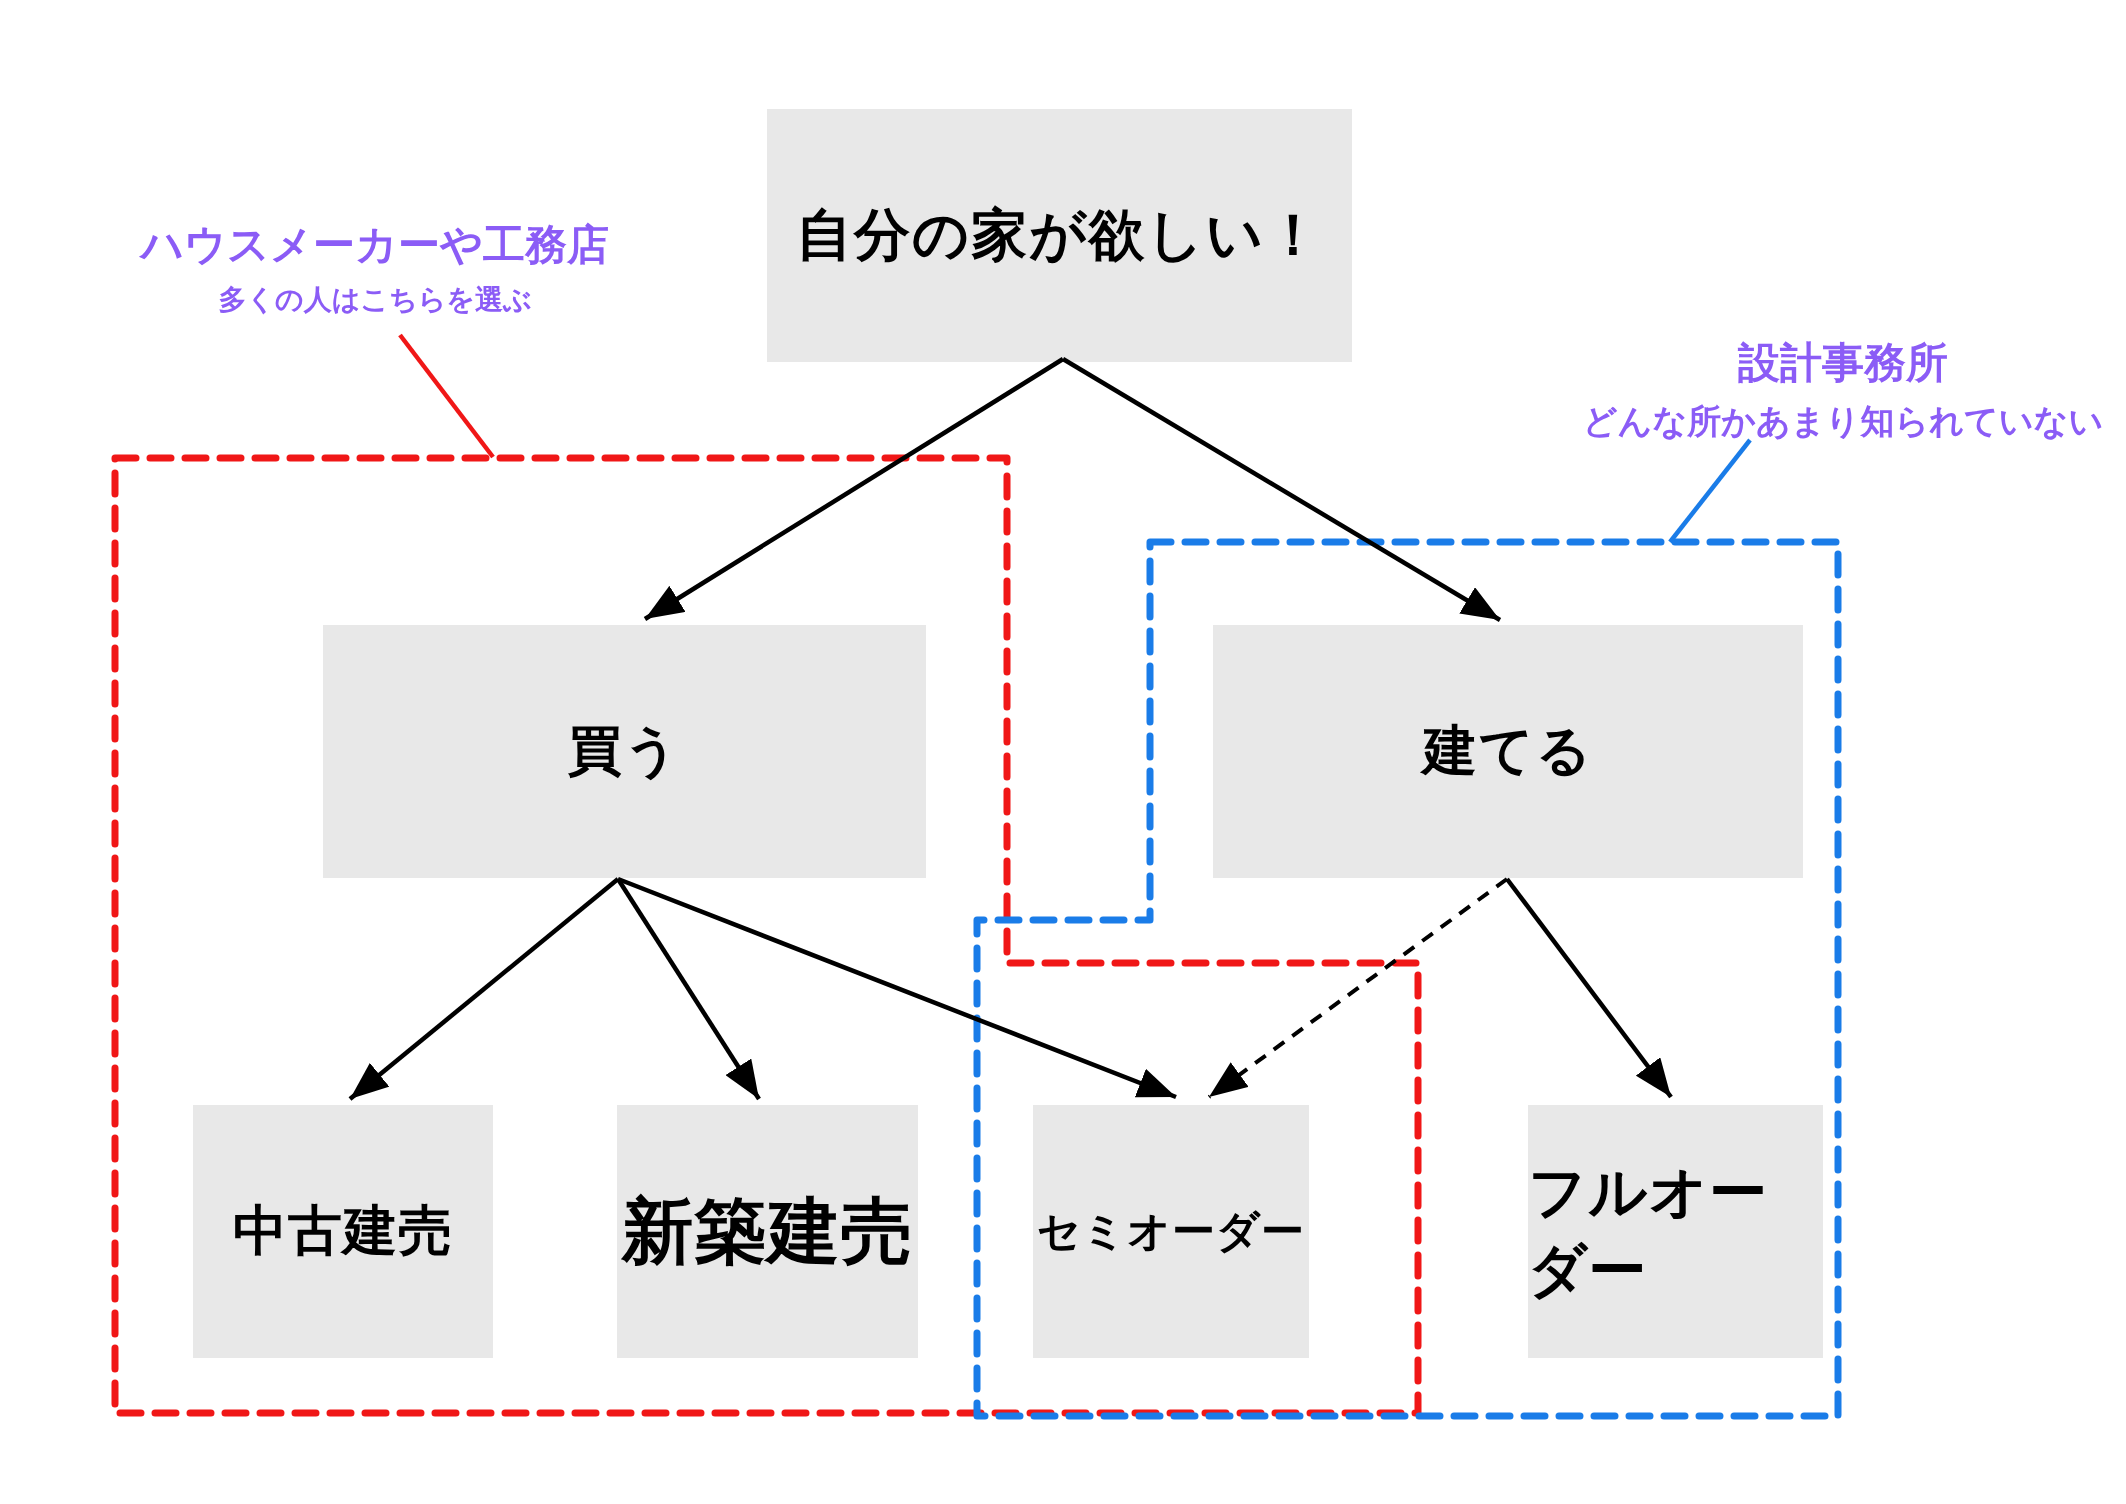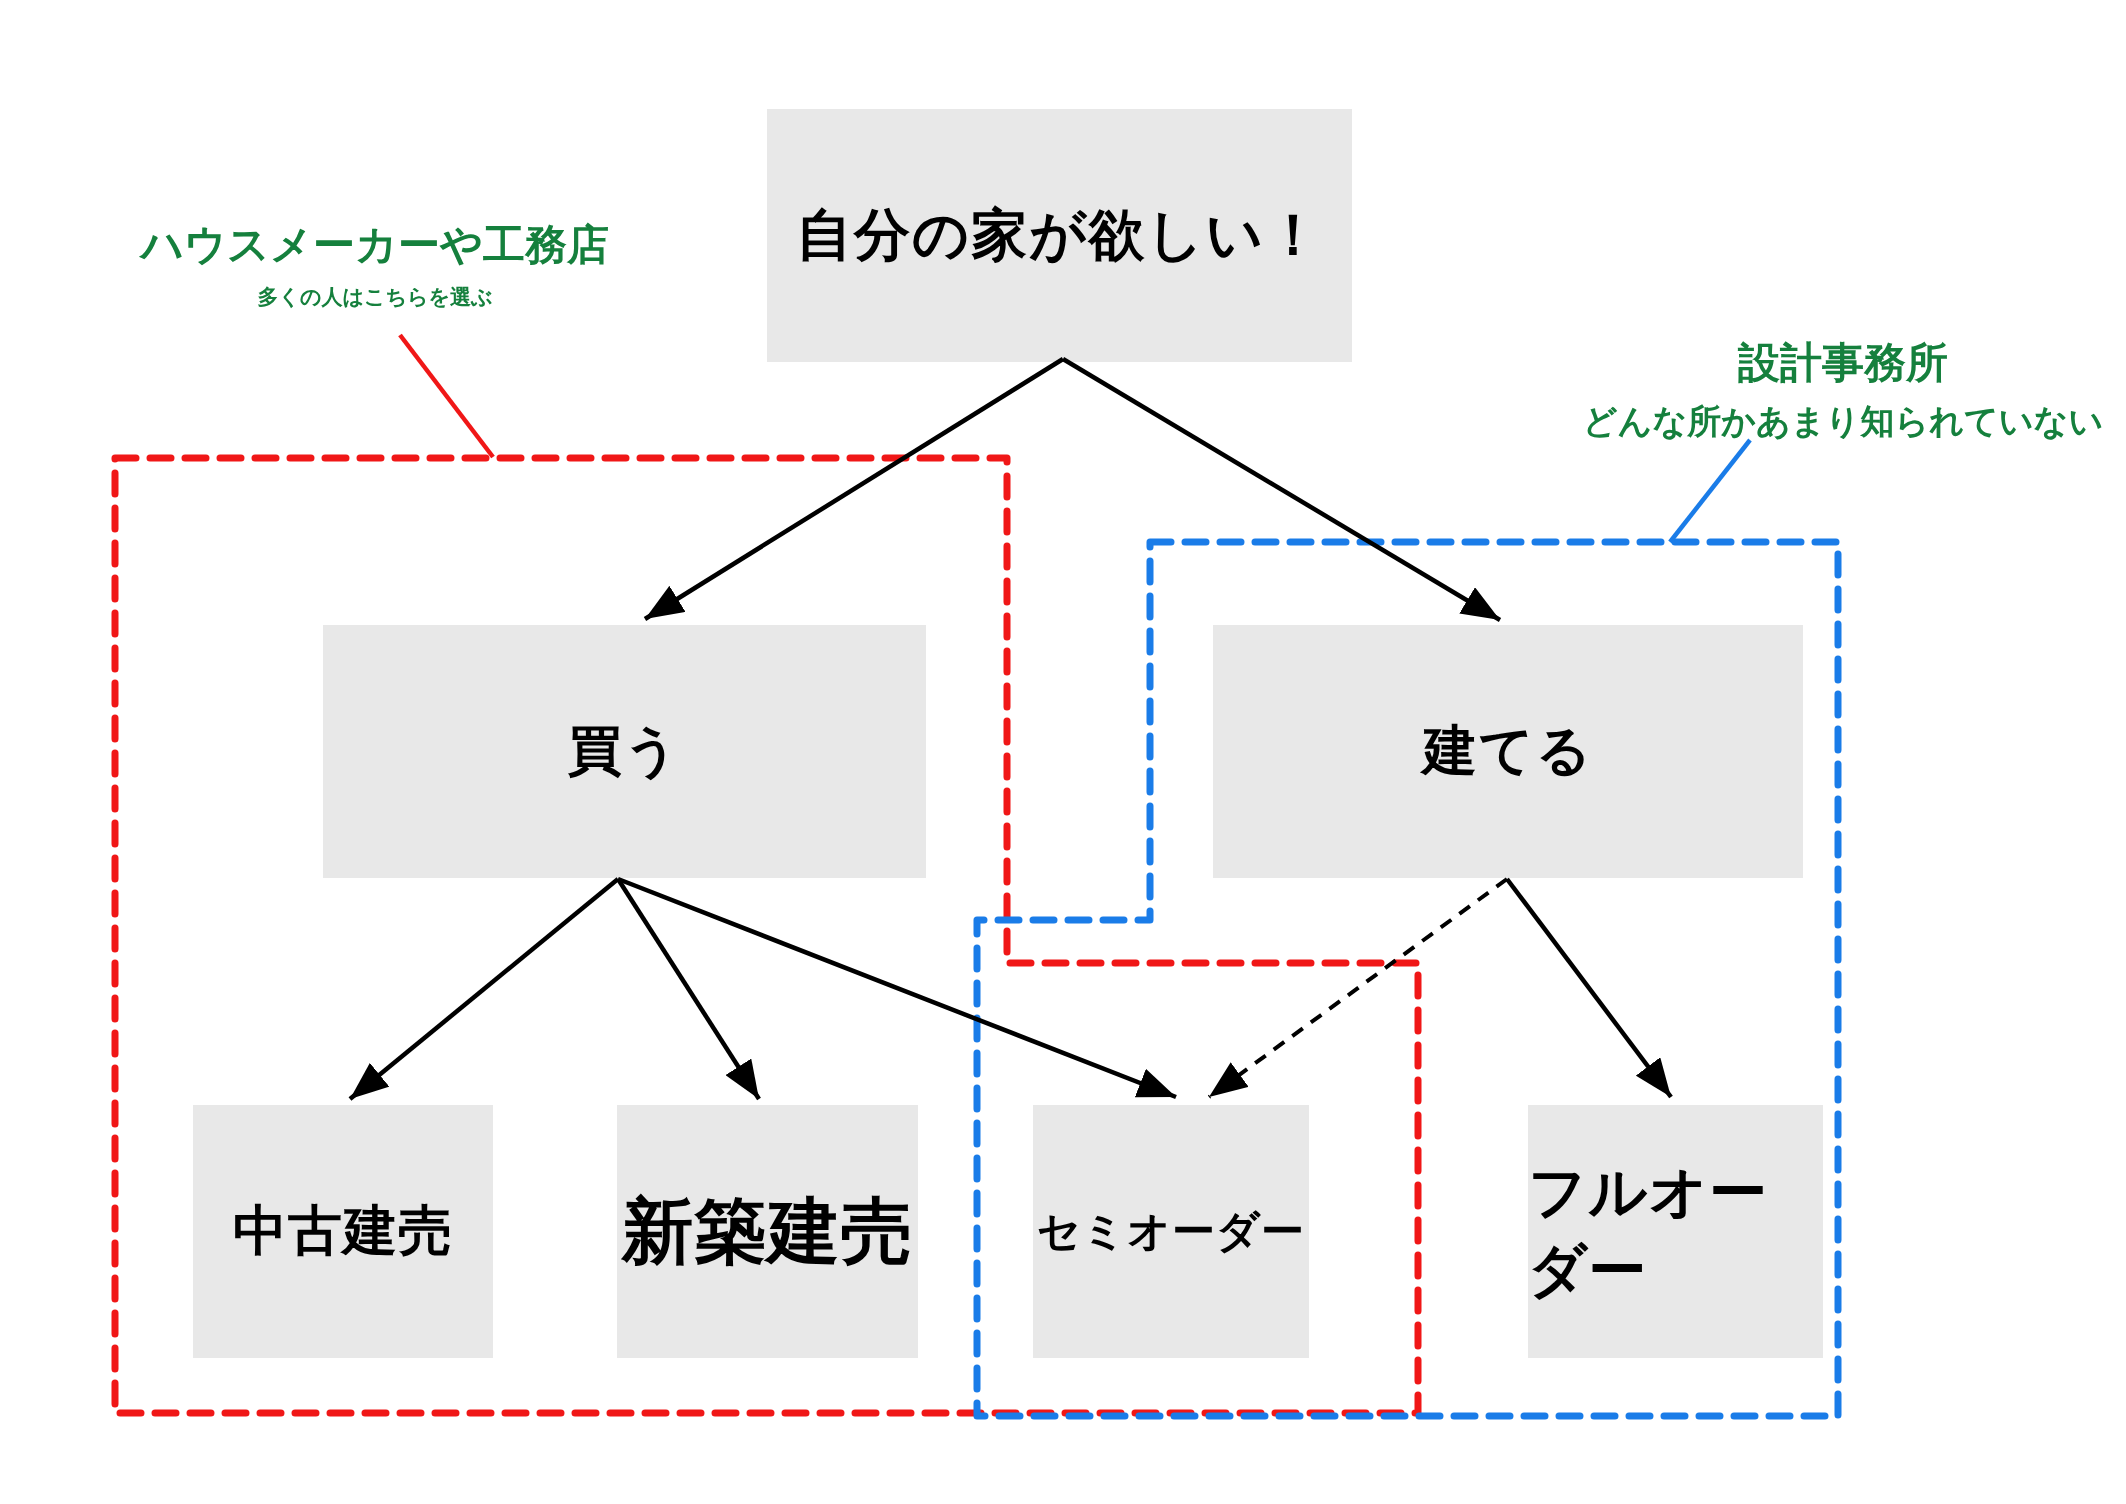--- a/index.html
+++ b/index.html
@@ -25,7 +25,7 @@
   .node-semi   {left:1033px;top:1105px; width:276px;height:253px;font-size:43px;letter-spacing:1px;}
   .node-full   {left:1528px;top:1105px; width:295px;height:253px;font-size:58px;letter-spacing:1px;}
   .annotation{
-    position:absolute;text-align:center;color:#15803d;font-weight:700;
+    position:absolute;text-align:center;color:#8b5cf6;font-weight:700;
   }
   .annotation .l1{font-size:42px;line-height:1.0;}
   .annotation .l2{font-size:21px;line-height:1.0;margin-top:20px;}

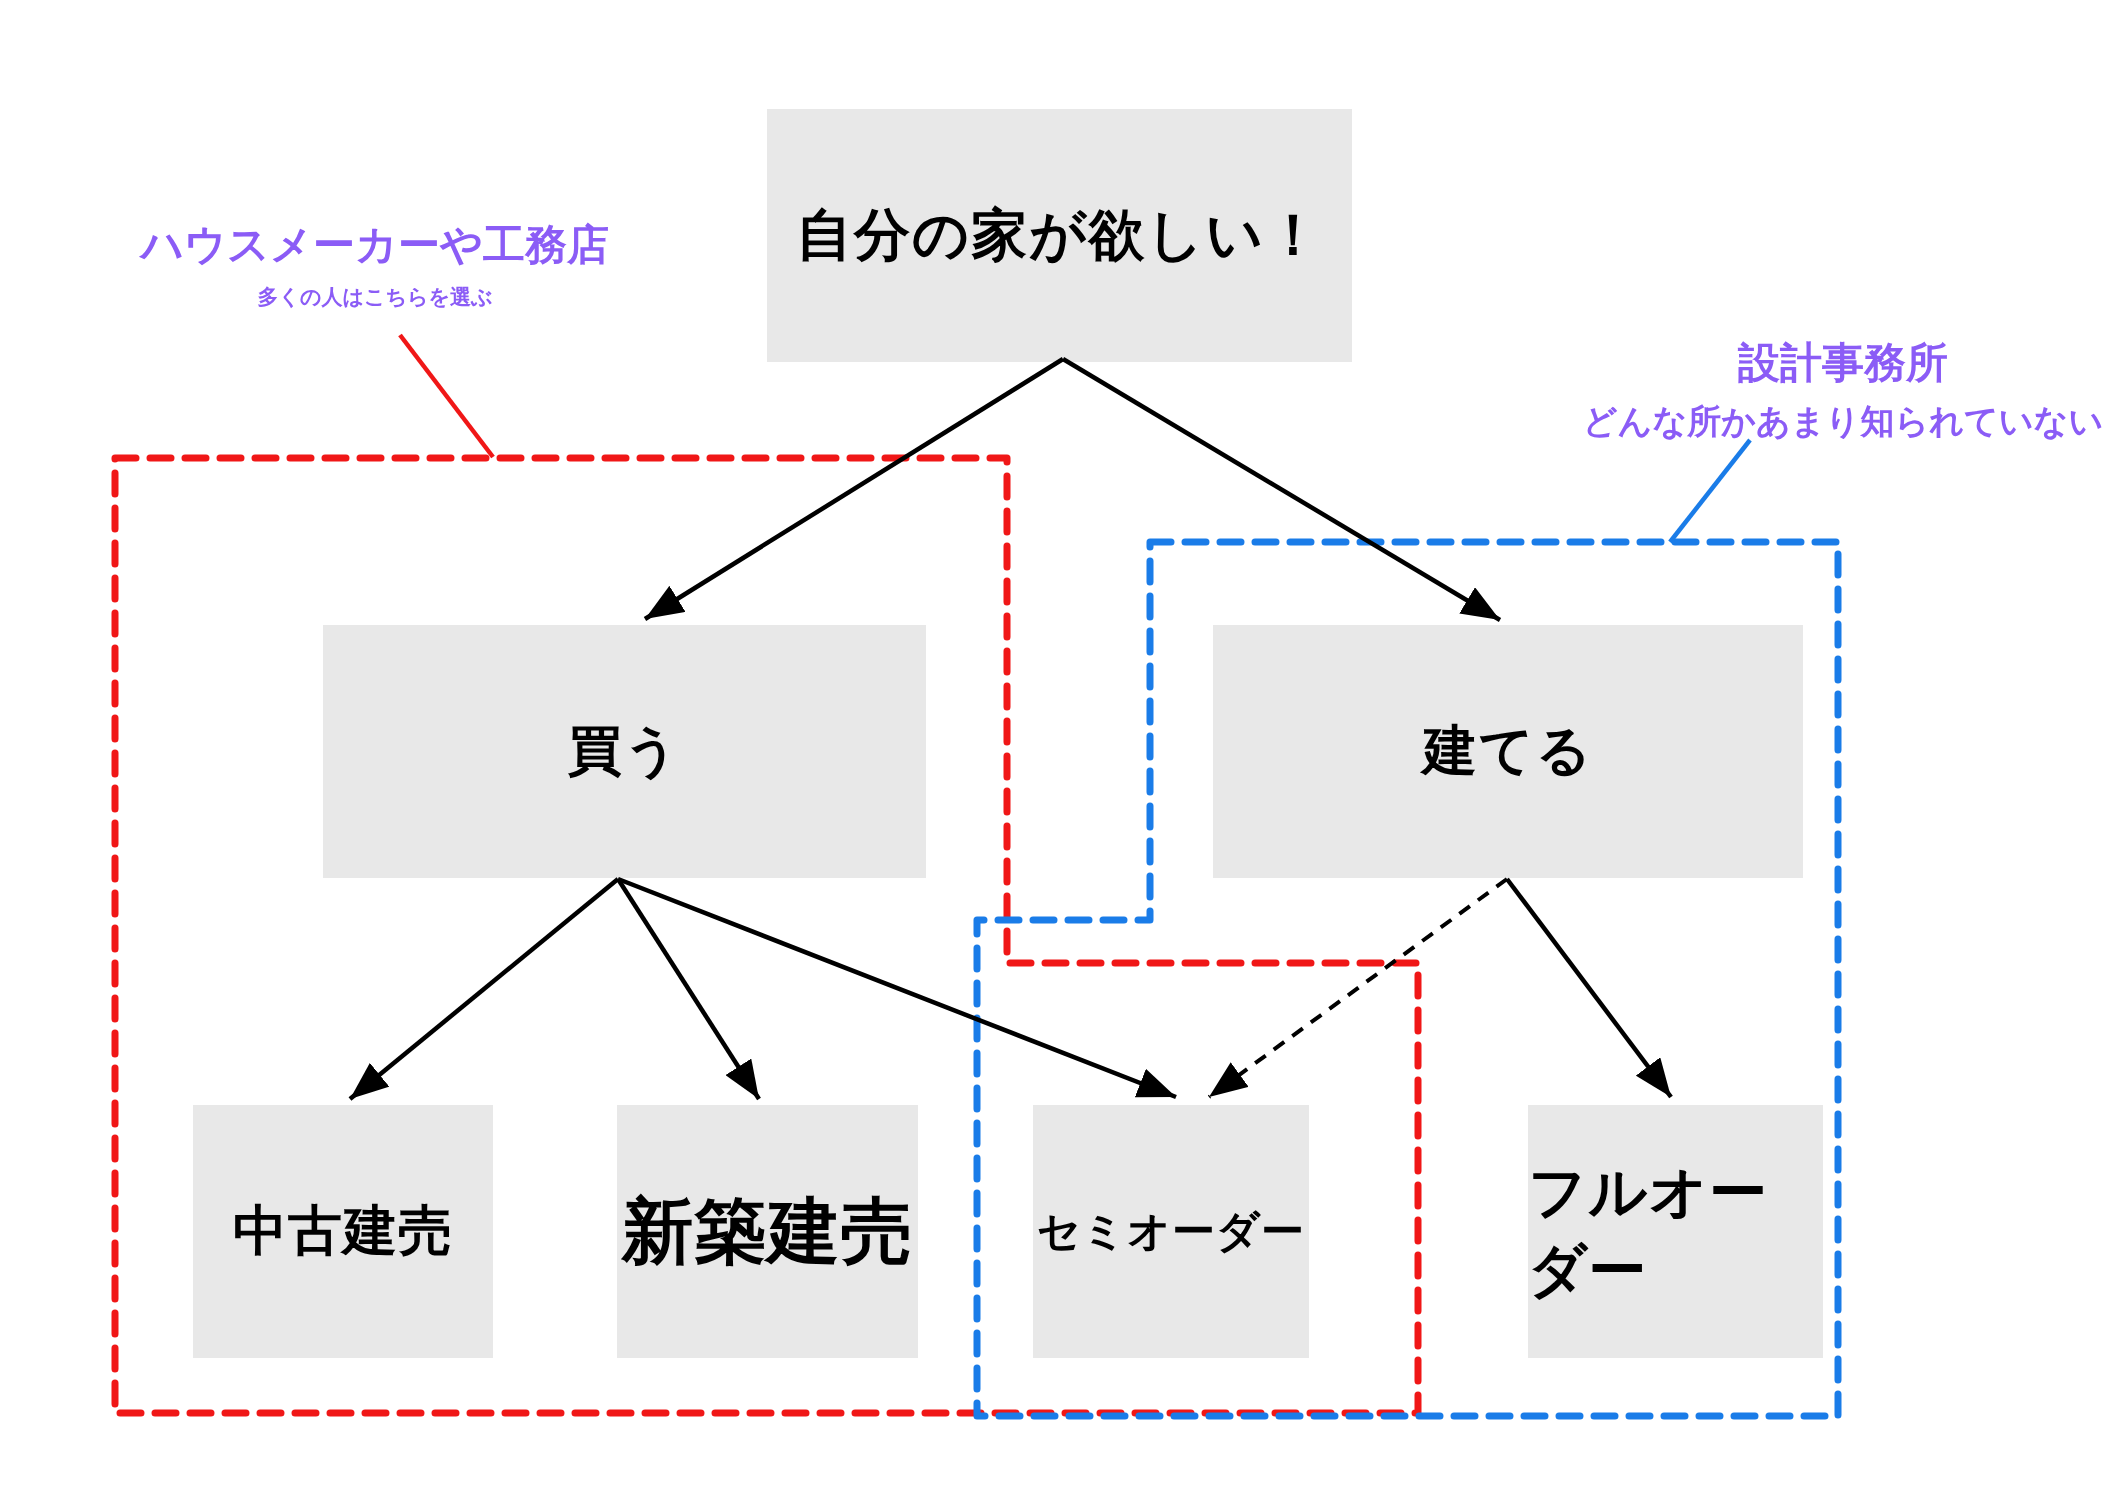--- a/index.html
+++ b/index.html
@@ -28,7 +28,7 @@
     position:absolute;text-align:center;color:#8b5cf6;font-weight:700;
   }
   .annotation .l1{font-size:42px;line-height:1.0;}
-  .annotation .l2{font-size:21px;line-height:1.0;margin-top:20px;}
+  .annotation .l2{font-size:28px;line-height:1.0;margin-top:20px;}
   .ann-left {left:90px;  top:224px; width:570px;}
   .ann-right{left:1560px;top:326px; width:566px;margin-top:16px;}
   .ann-right .l2{font-size:34px;}

